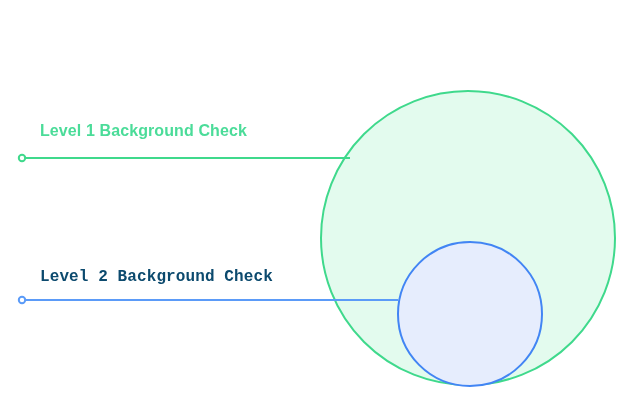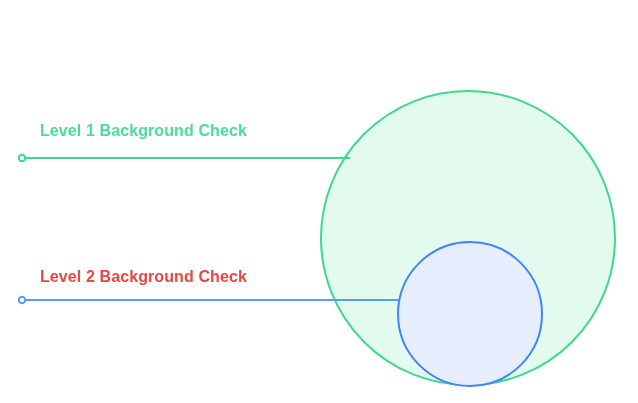--- a/index.html
+++ b/index.html
@@ -69,7 +69,7 @@
 
   <div class="label" id="label-level-1" style="left: 40px; top: 90px; color: rgb(75, 220, 153);">Level 1 Background Check</div>
 
-  <div class="label" id="label-level-2" style="left: 40px; top: 236px; color: #ef4444;">Level 2 Background Check</div>
+  <div class="label" id="label-level-2" style="left: 40px; top: 236px; color: #0c4a6e; font-family: Liberation Mono, monospace;">Level 2 Background Check</div>
 
 </div>
 

